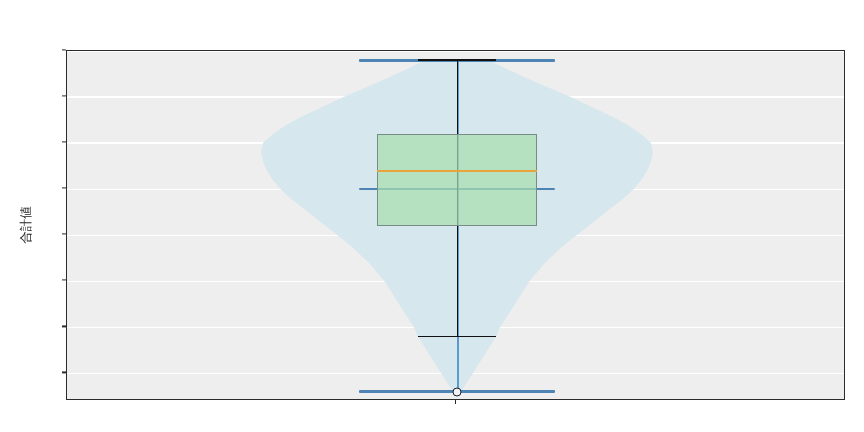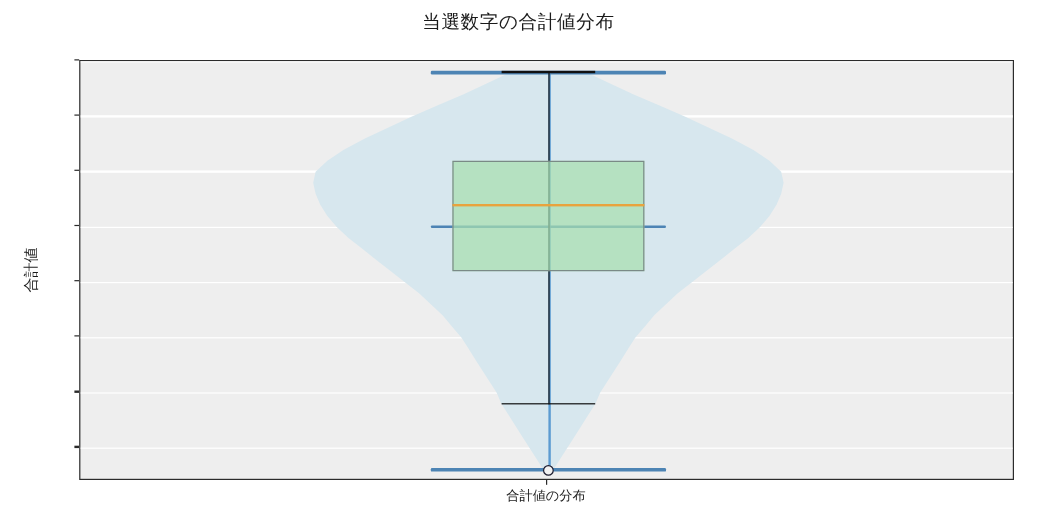--- a/index.html
+++ b/index.html
@@ -74,7 +74,6 @@
 
 <div id="figure">
 
-  <div id="chart-title">当選数字の合計値分布</div>
 
   <div id="ylabel-wrap">
     <div id="ylabel">合計値</div>

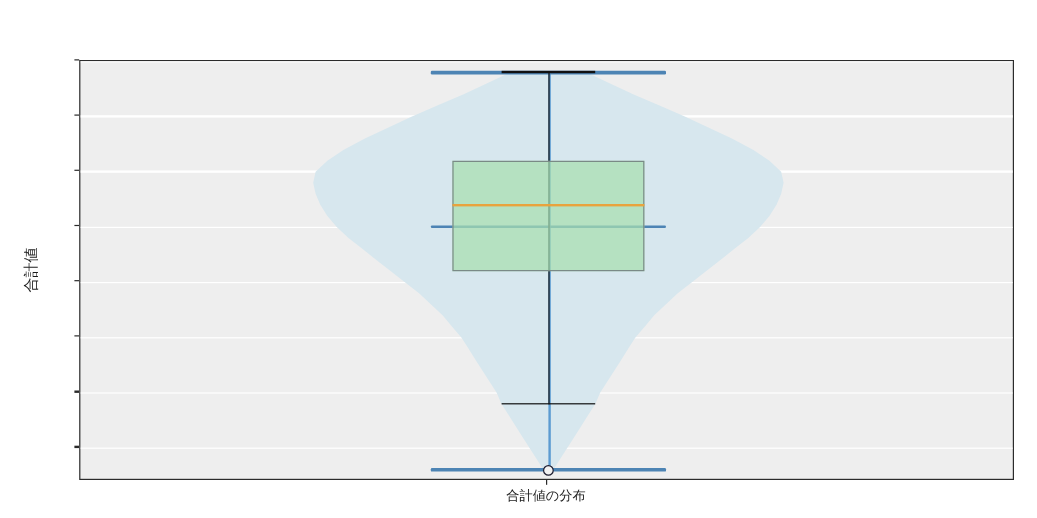--- a/index.html
+++ b/index.html
@@ -123,7 +123,6 @@
   </div>
 
   <div id="xtick-mark"></div>
-  <div id="xtick-label">合計値の分布</div>
 
 </div>
 

